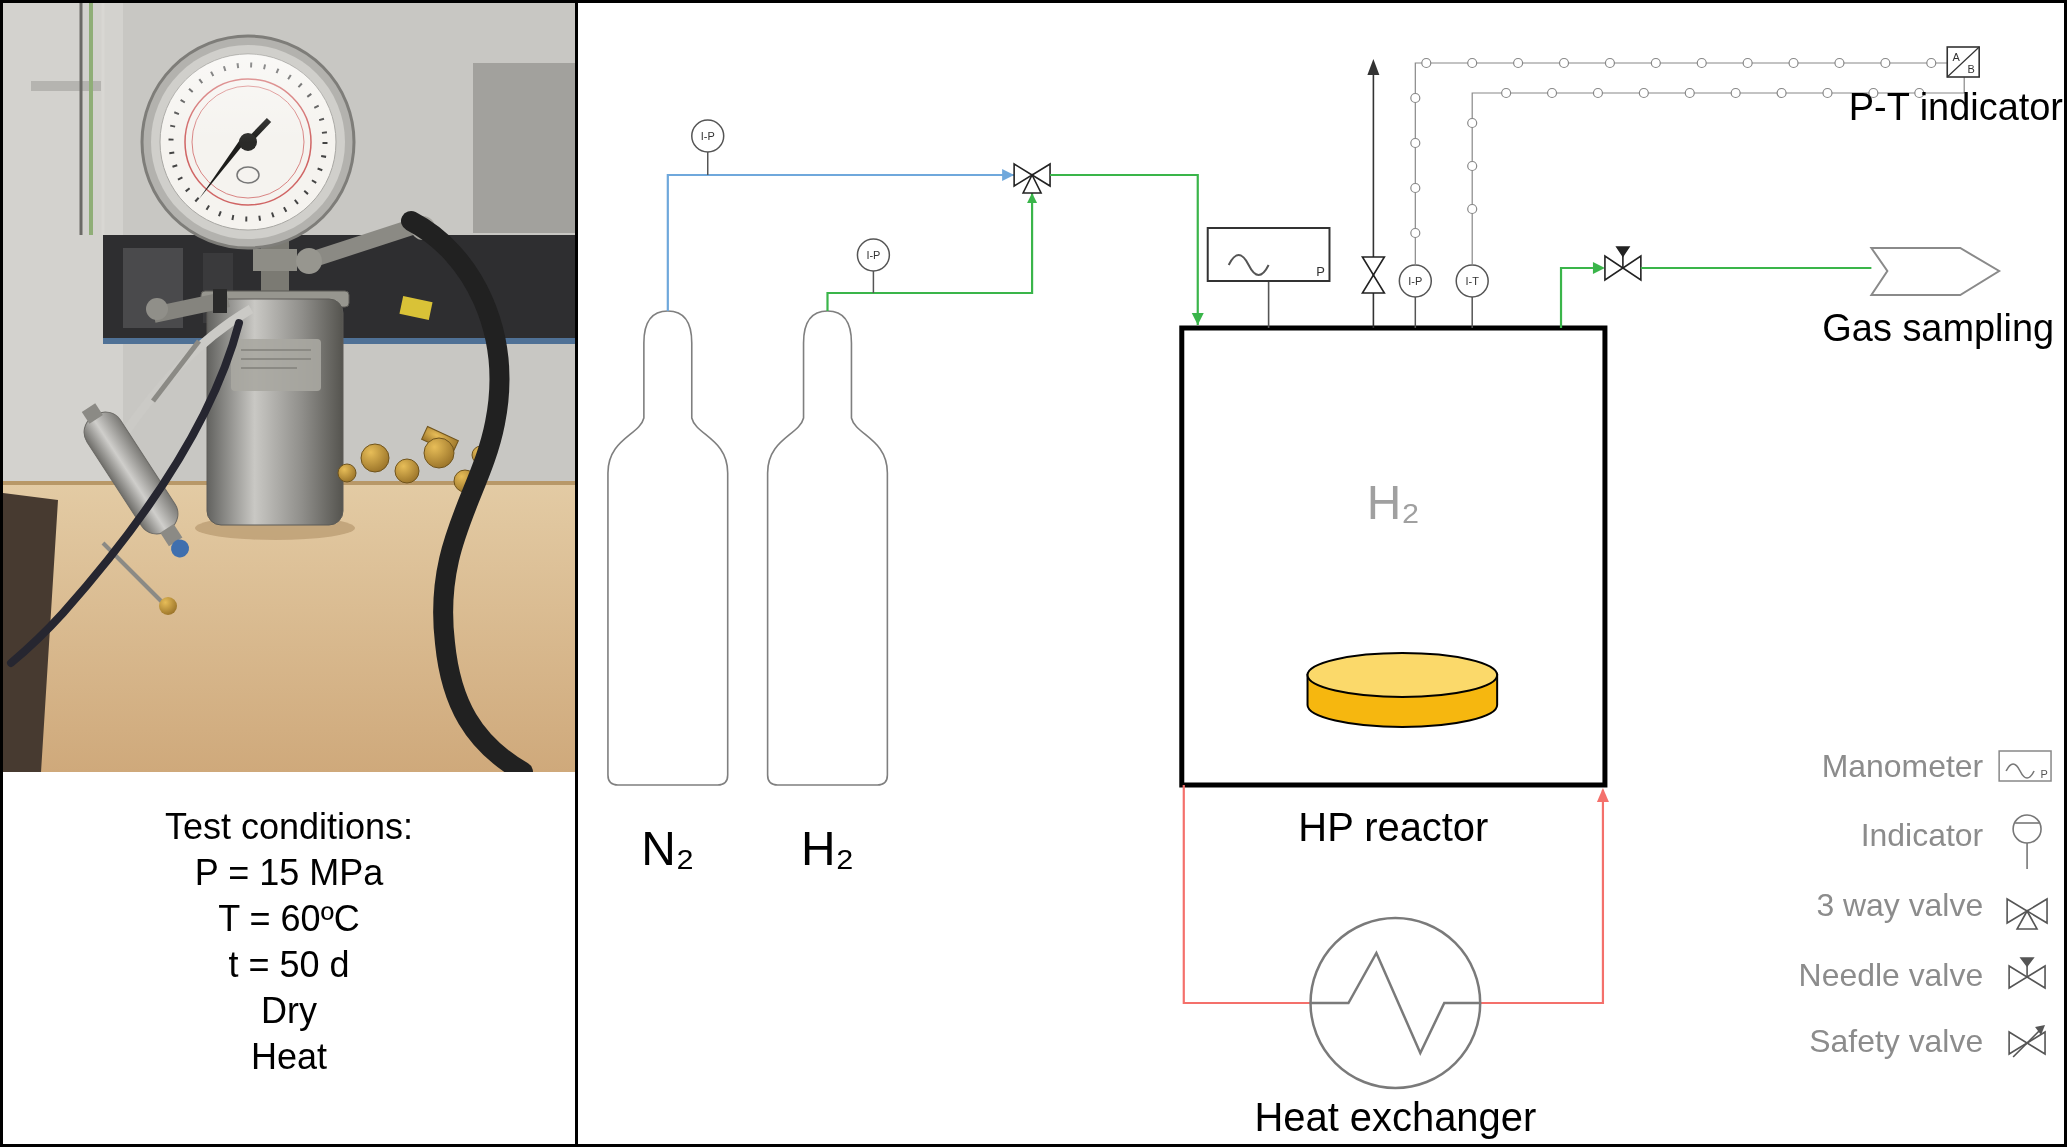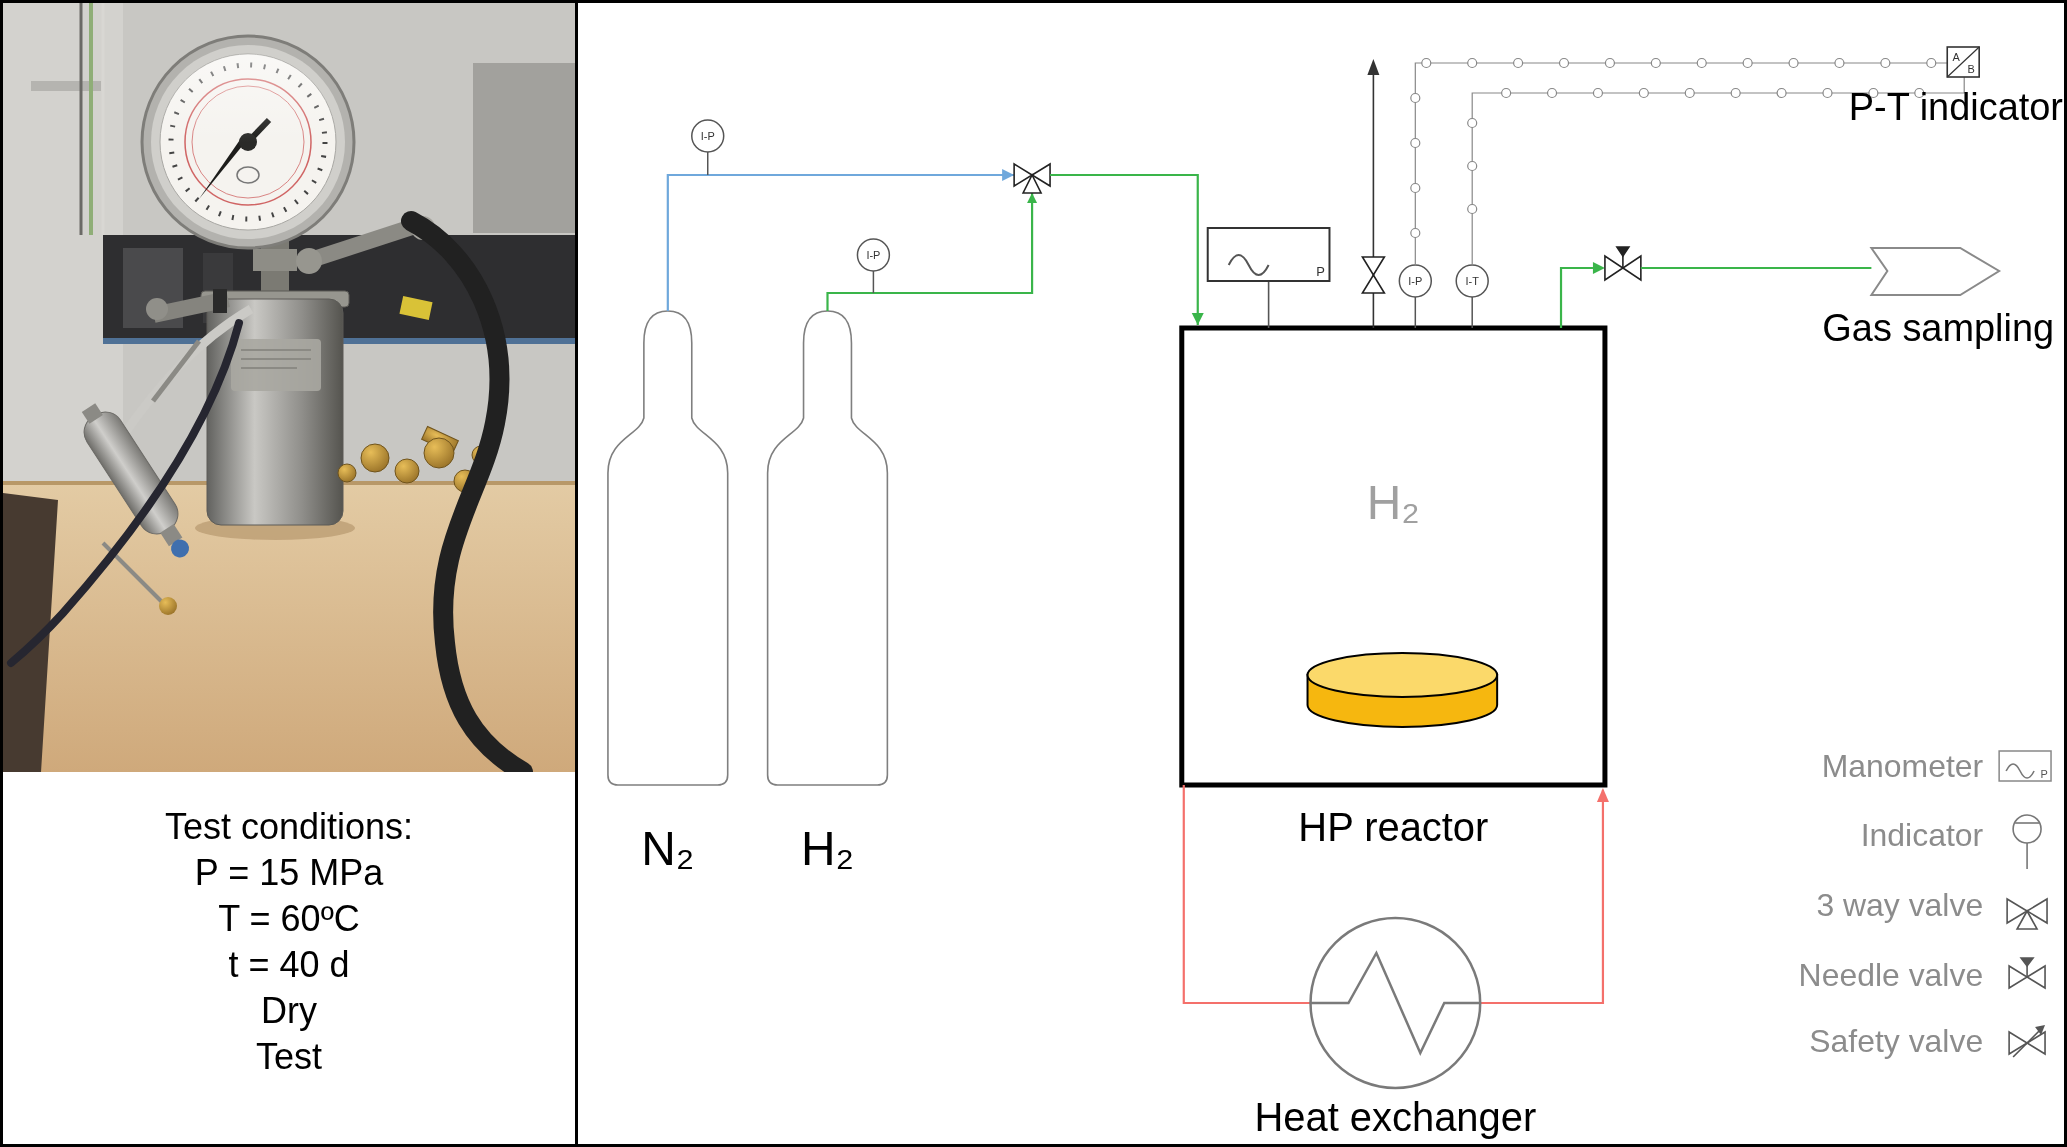--- a/index.html
+++ b/index.html
@@ -137,7 +137,7 @@
       <div>Test conditions:</div>
       <div>P = 15 MPa</div>
       <div>T = 60ºC</div>
-      <div>t = 40 d</div>
+      <div>t = 50 d</div>
       <div>Dry</div>
       <div>Test</div>
     </div>

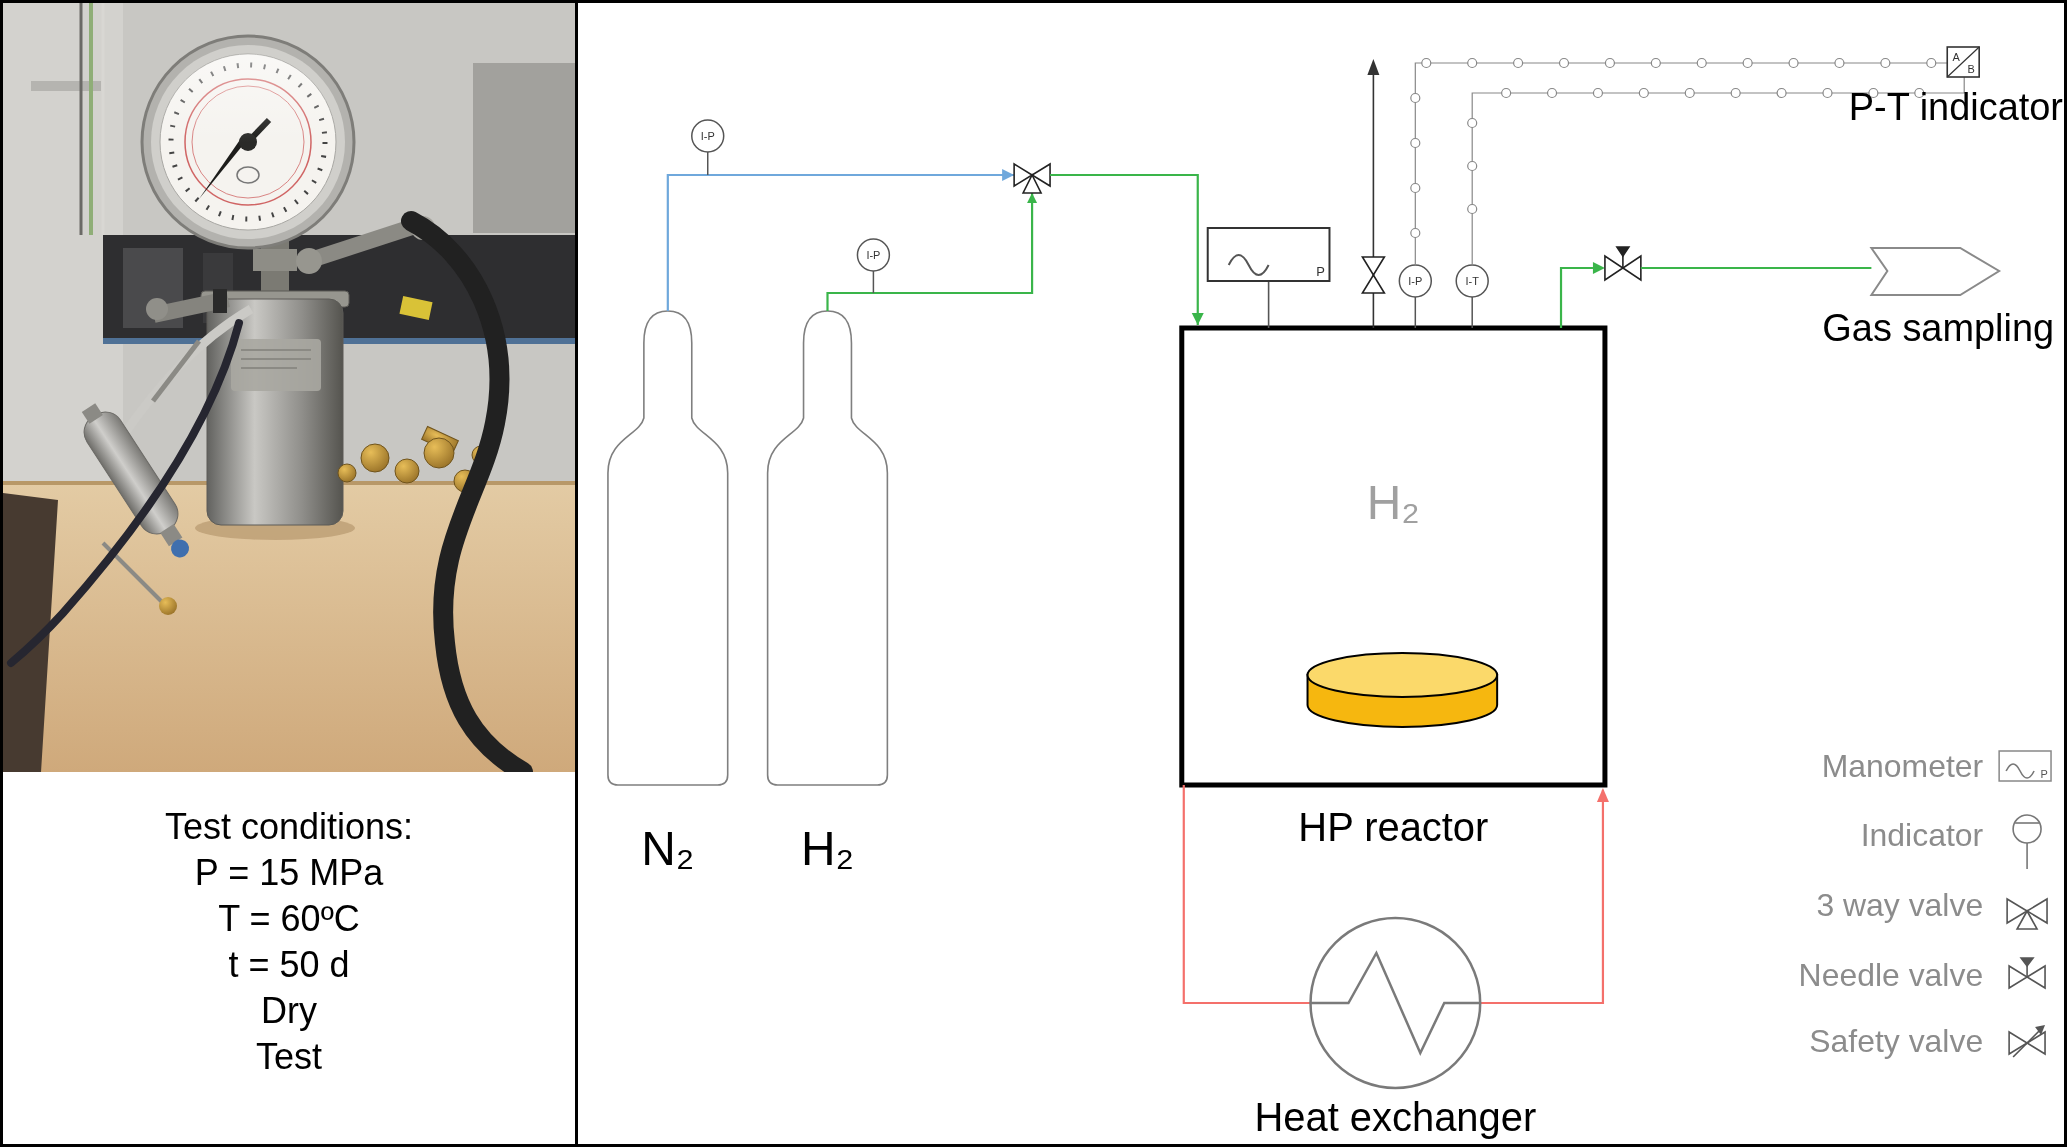--- a/index.html
+++ b/index.html
@@ -139,7 +139,7 @@
       <div>T = 60ºC</div>
       <div>t = 50 d</div>
       <div>Dry</div>
-      <div>Test</div>
+      <div>Heat</div>
     </div>
   </div>
 

